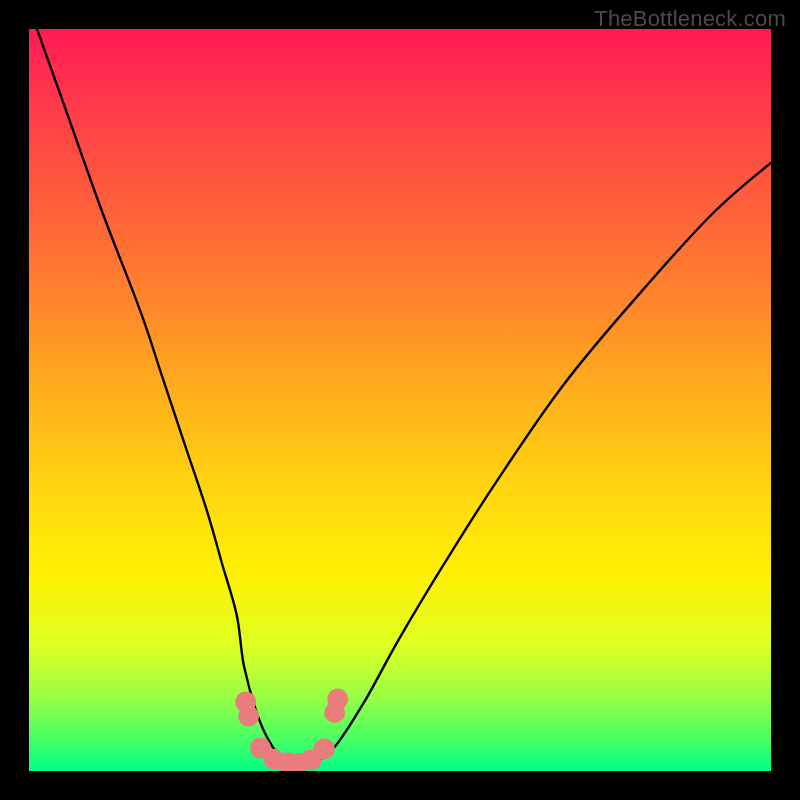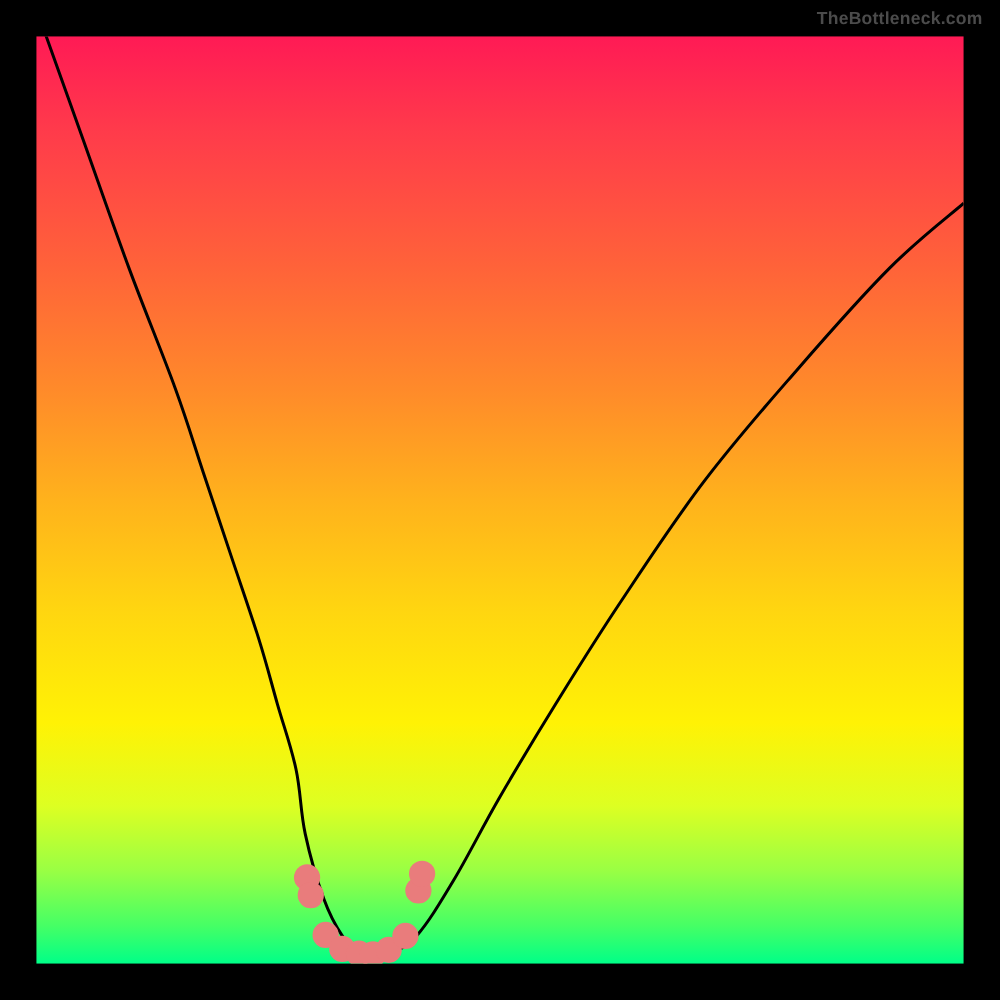--- a/index.html
+++ b/index.html
@@ -46,8 +46,8 @@
     position: absolute;
     top: 6px;
     right: 14px;
-    font-size: 14px;
-    font-weight: 700;
+    font-size: 22px;
+    font-weight: 400;
     color: #4b4b4b;
     letter-spacing: 0.2px;
     user-select: none;

